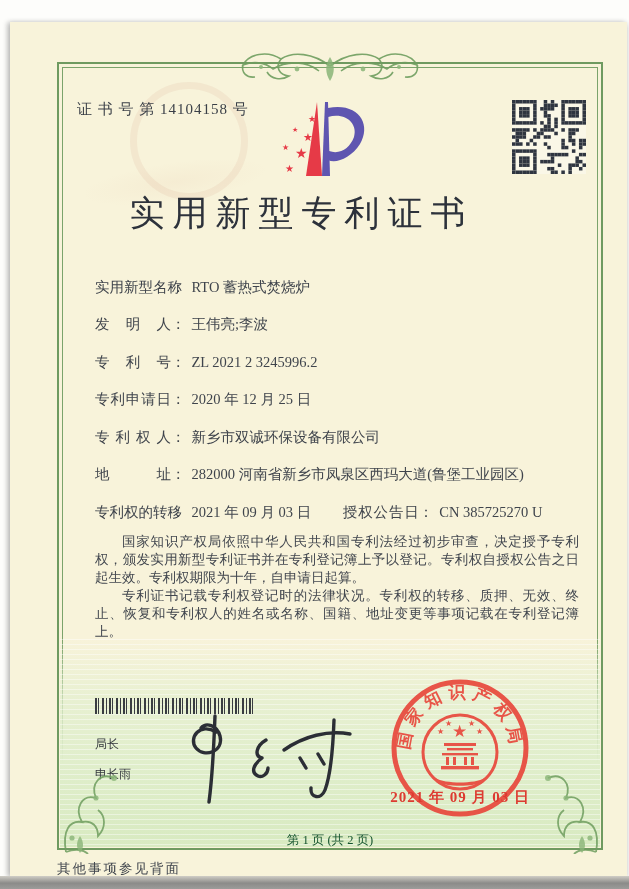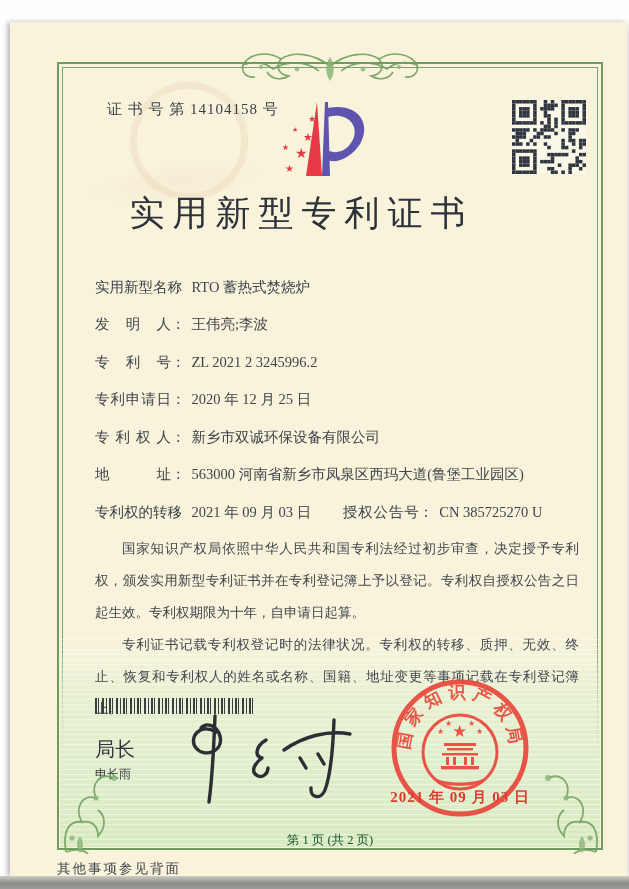--- a/index.html
+++ b/index.html
@@ -20,7 +20,7 @@
     border:7px solid rgba(206,152,128,.13);}
   .ghost-smudge{position:absolute;left:70px;top:140px;width:190px;height:40px;border-radius:50%;
     background:radial-gradient(ellipse at center,rgba(210,150,120,.07),rgba(210,150,120,0) 70%);transform:rotate(-8deg);}
-  .cert-number{position:absolute;left:97px;top:78px;font-size:15px;color:#3a3f47;letter-spacing:1px;}
+  .cert-number{position:absolute;left:67px;top:78px;font-size:15px;color:#3a3f47;letter-spacing:1px;}
   .logo{position:absolute;left:268px;top:74px;}
   .qr{position:absolute;left:502px;top:78px;}
   .title{position:absolute;left:47px;top:168px;width:489px;text-align:center;

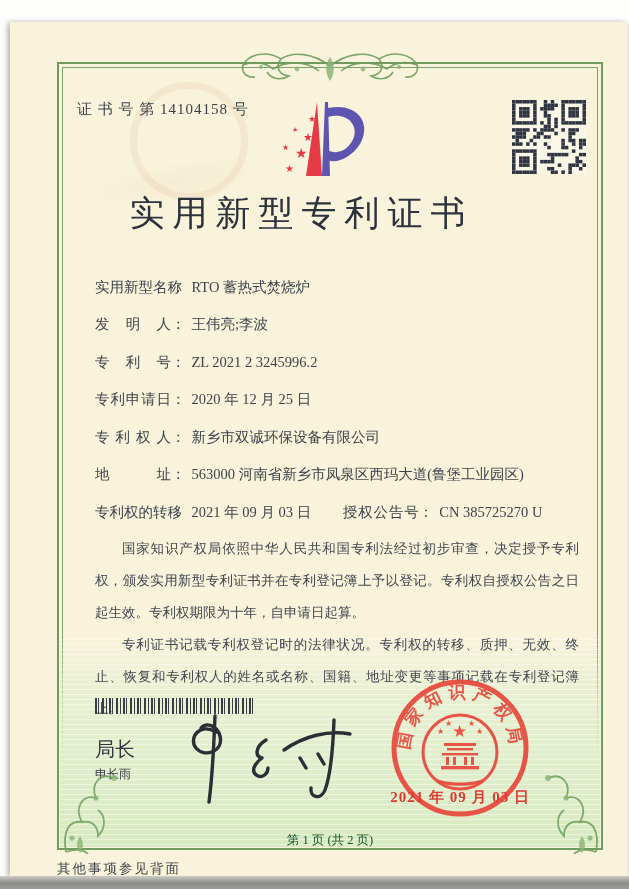--- a/index.html
+++ b/index.html
@@ -326,7 +326,7 @@
         <span class="flabel">专利权人</span><span class="fcolon">：</span><span>新乡市双诚环保设备有限公司</span>
       </div>
       <div class="frow" style="top:443px">
-        <span class="flabel">地址</span><span class="fcolon">：</span><span>563000 河南省新乡市凤泉区西玛大道(鲁堡工业园区)</span>
+        <span class="flabel">地址</span><span class="fcolon">：</span><span>282000 河南省新乡市凤泉区西玛大道(鲁堡工业园区)</span>
       </div>
       <div class="frow" style="top:481px">
         <span>

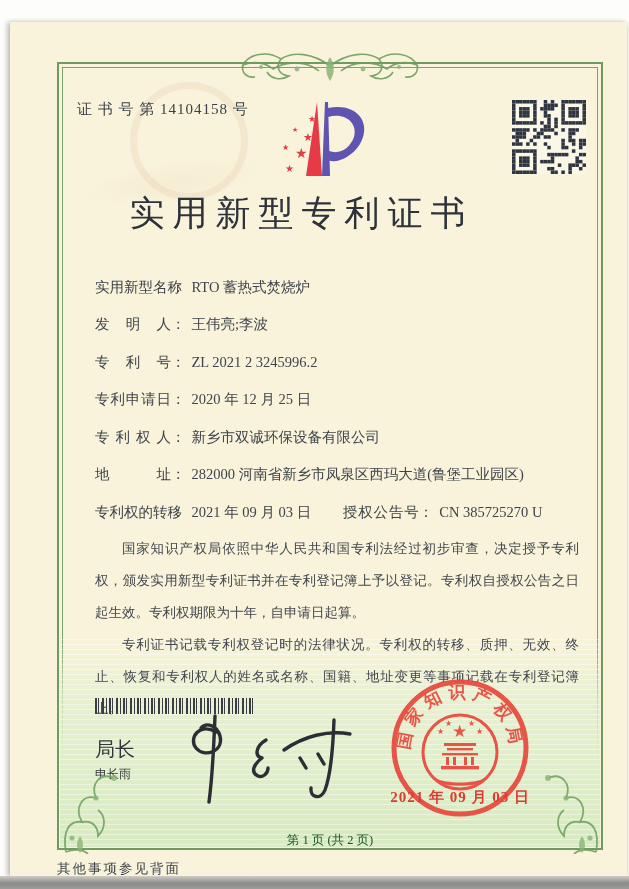--- a/index.html
+++ b/index.html
@@ -333,7 +333,7 @@
           <span class="flabel">专利权的转移</span><span class="fcolon">：</span><span>2021 年 09 月 03 日</span>
         </span>
         <span class="fgroup2">
-          <span class="flabel">授权公告号</span><span class="fcolon">：</span><span>CN 385725270 U</span>
+          <span class="flabel">授权公告日</span><span class="fcolon">：</span><span>CN 385725270 U</span>
         </span>
       </div>
     </div>

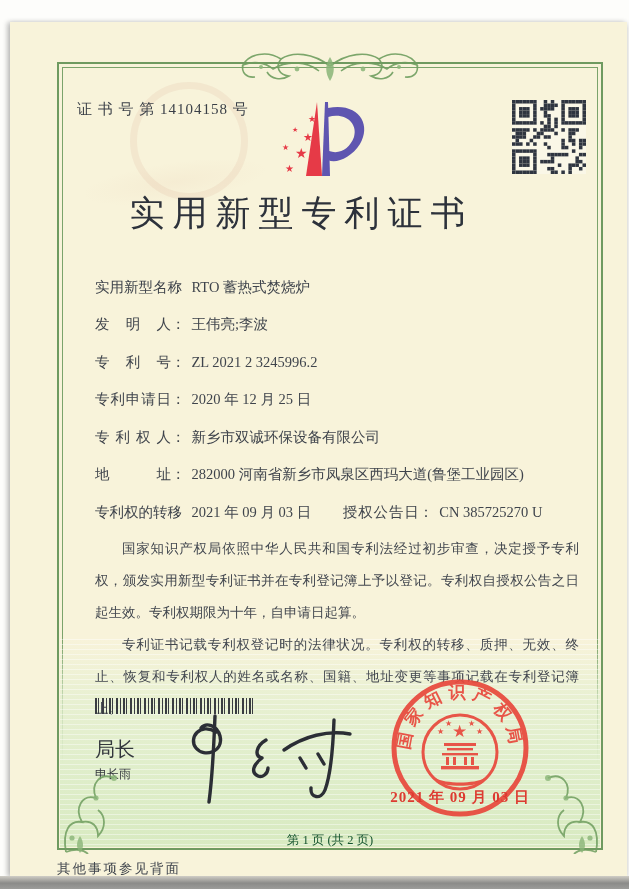--- a/index.html
+++ b/index.html
@@ -30,7 +30,7 @@
   .flabel{display:inline-block;width:76px;text-align:justify;text-align-last:justify;vertical-align:bottom;}
   .fcolon{display:inline-block;margin-right:6px;}
   .fgroup2{display:inline-block;margin-left:28px;}
-  .paras{position:absolute;left:85px;top:511px;width:484px;font-size:13.5px;color:#42474f;line-height:32px;text-align:justify;}
+  .paras{position:absolute;left:85px;top:511px;width:484px;font-size:13.5px;color:#42474f;line-height:18px;text-align:justify;}
   .paras p{margin:0;text-indent:2em;}
   .barcode{position:absolute;left:85px;top:676px;width:160px;height:16px;
     background:repeating-linear-gradient(90deg,#3a3d42 0 2px,rgba(0,0,0,0) 2px 3px,#3a3d42 3px 4px,rgba(0,0,0,0) 4px 7px,#3a3d42 7px 9px,rgba(0,0,0,0) 9px 11px,#3a3d42 11px 12px,rgba(0,0,0,0) 12px 14px);}

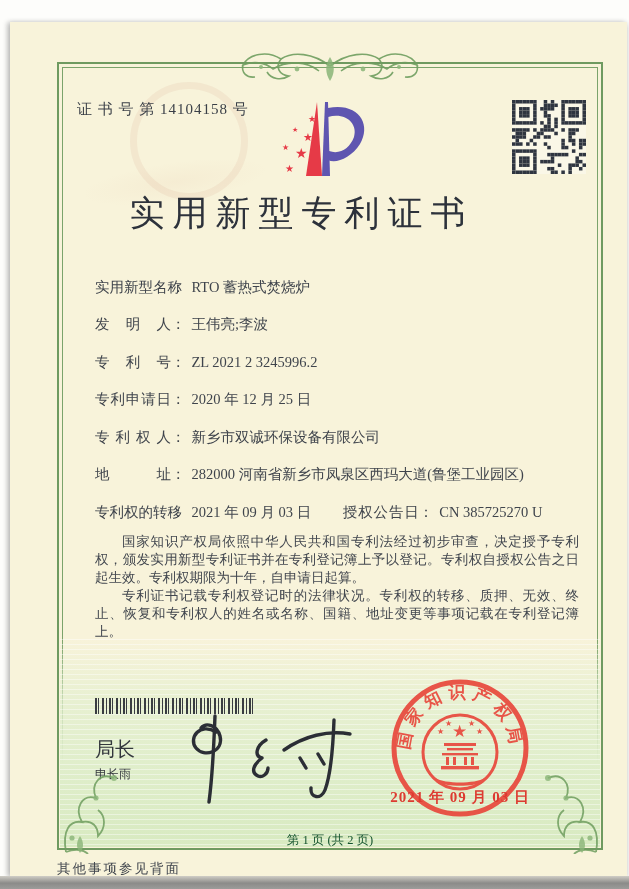--- a/index.html
+++ b/index.html
@@ -34,7 +34,7 @@
   .paras p{margin:0;text-indent:2em;}
   .barcode{position:absolute;left:85px;top:676px;width:160px;height:16px;
     background:repeating-linear-gradient(90deg,#3a3d42 0 2px,rgba(0,0,0,0) 2px 3px,#3a3d42 3px 4px,rgba(0,0,0,0) 4px 7px,#3a3d42 7px 9px,rgba(0,0,0,0) 9px 11px,#3a3d42 11px 12px,rgba(0,0,0,0) 12px 14px);}
-  .sig-title{position:absolute;left:85px;top:714px;font-size:20px;color:#33373d;font-family:"Liberation Sans","DejaVu Sans",sans-serif;}
+  .sig-title{position:absolute;left:85px;top:714px;font-size:12px;color:#33373d;font-family:"Liberation Sans","DejaVu Sans",sans-serif;}
   .sig-name{position:absolute;left:85px;top:744px;font-size:12px;color:#33373d;font-family:Liberation Serif, serif;}
   .sig-hand{position:absolute;left:172px;top:688px;}
   .seal{position:absolute;left:376px;top:652px;}

